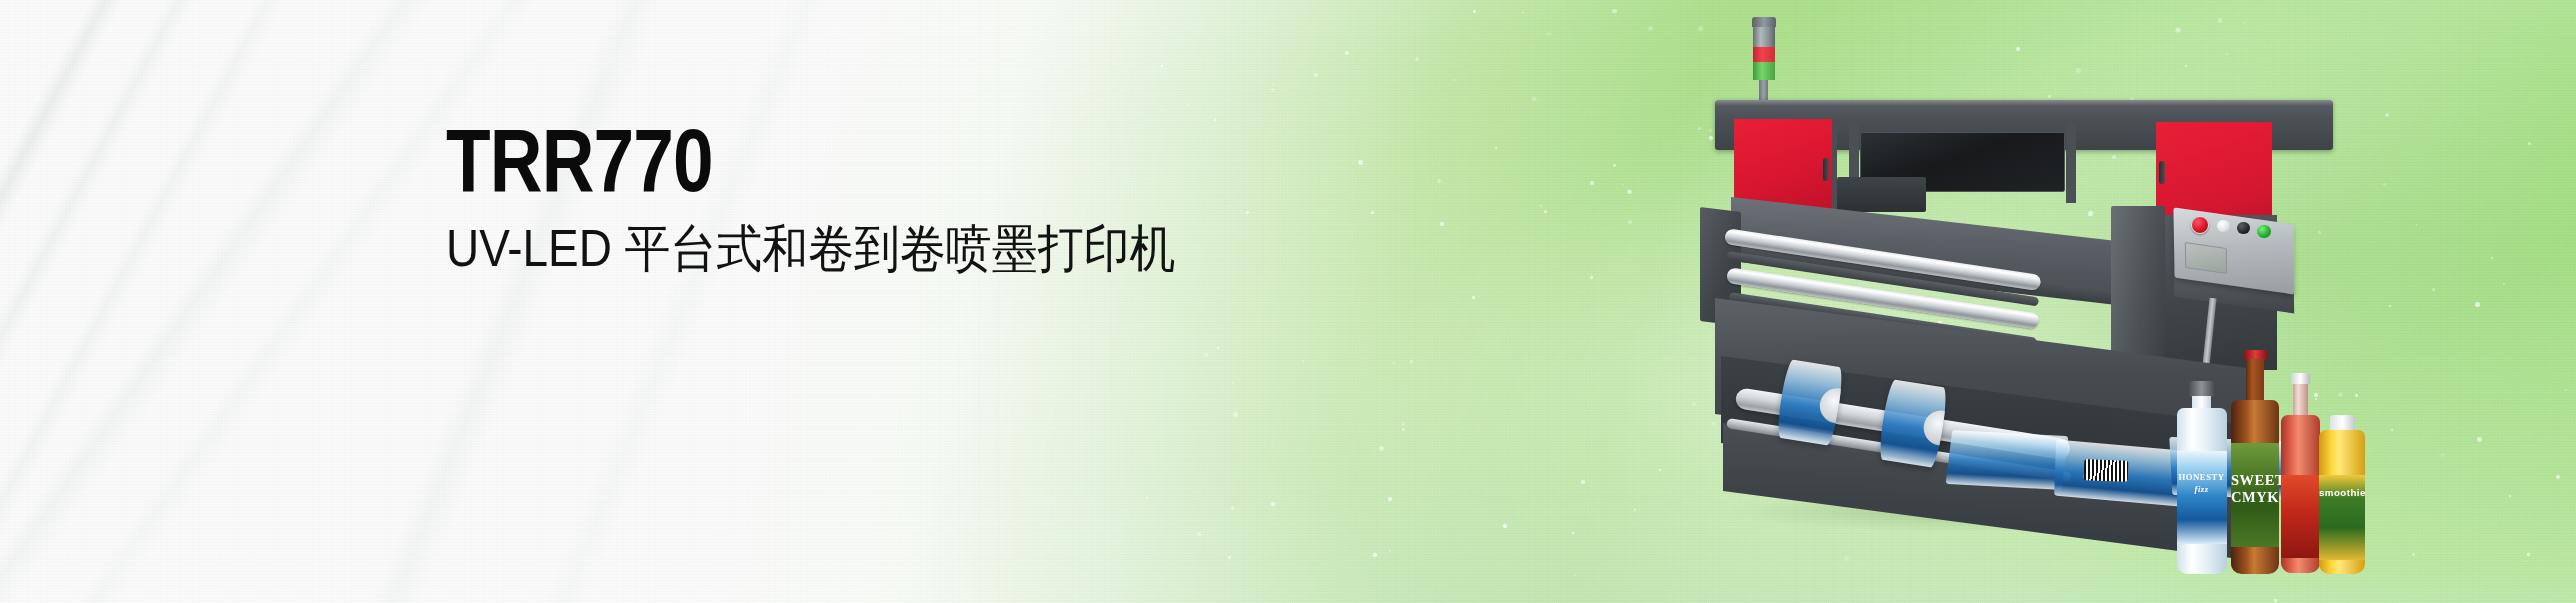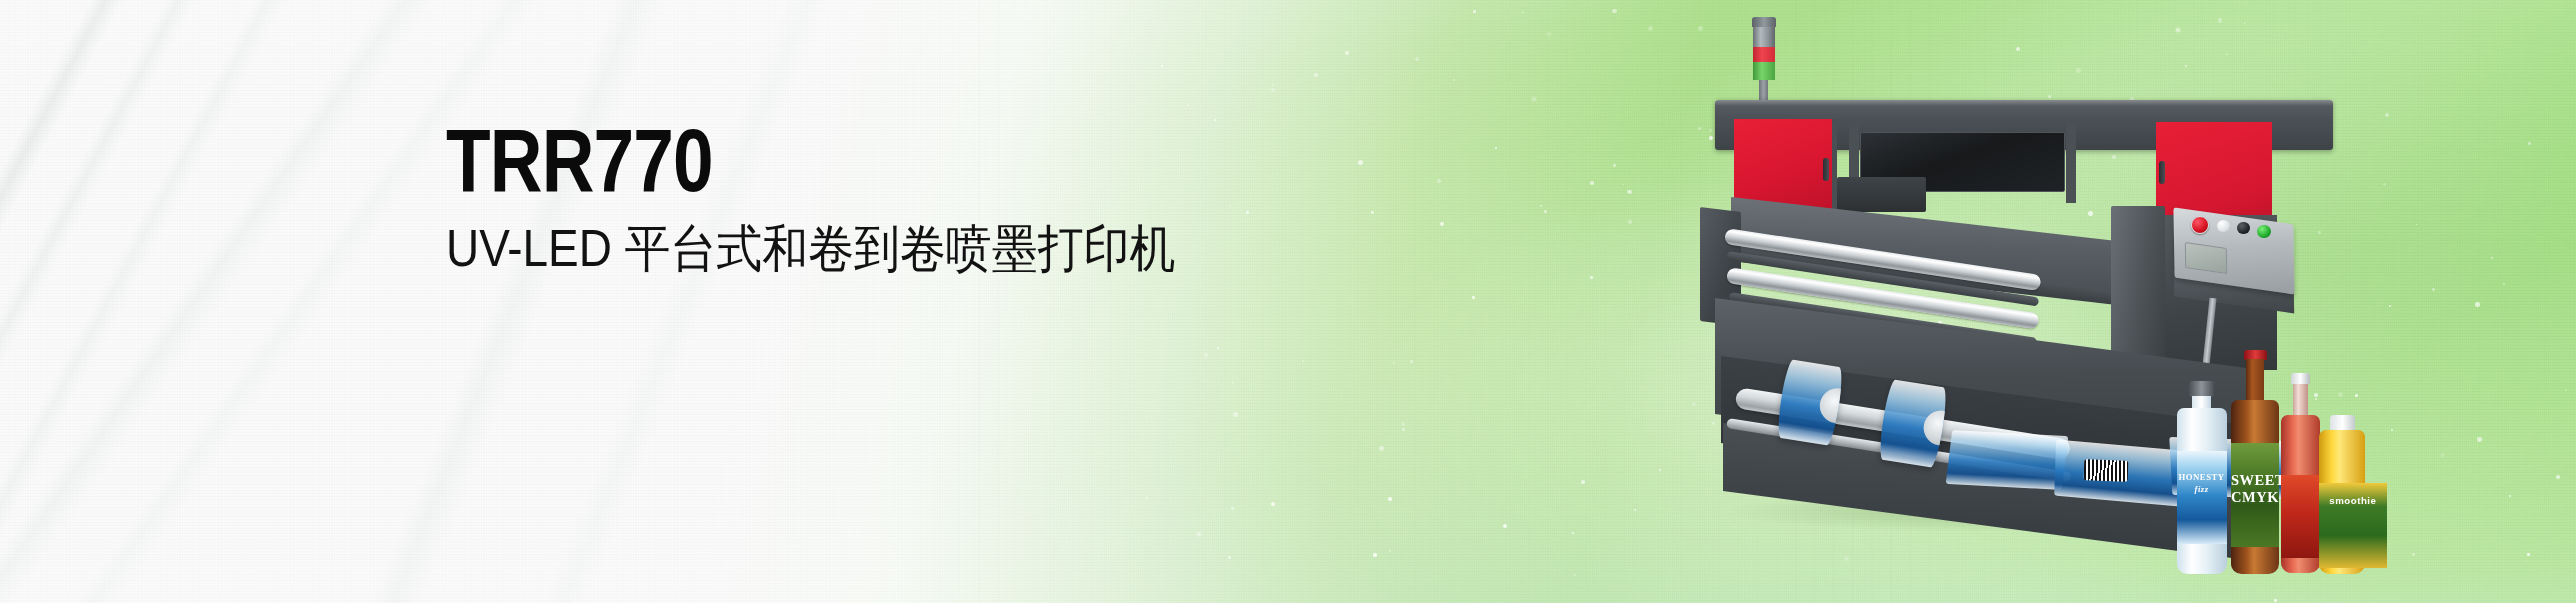--- a/index.html
+++ b/index.html
@@ -524,7 +524,7 @@
     <div class="bot" style="left:153px; top:75px; width:50px; height:158px;">
       <div class="bot-cap" style="left:12.6px; top:0;  width:25px; height:15.5px; background:linear-gradient(90deg,#dde2e5,#ffffff,#c3c9cc); border-radius:3.9px 3.9px 1.9px 1.9px;"></div>
       <div class="bot-body" style="left:1.9px;  top:14.5px;width:46px; height:144px; background:linear-gradient(90deg,#cf9a10,#ffd93e 28%,#ffe878 44%,#d79f12);"></div>
-      <div class="bot-label smoothie-label" style="left:1.9px; top:68px; width:68px; height:85px;">
+      <div class="bot-label smoothie-label" style="left:1.9px; top:60px; width:46px; height:85px;">
         <div class="lbl-txt" style="top:11.6px; font-size:9.7px; font-family:'Liberation Sans',sans-serif;">smoothie</div>
       </div>
     </div>

